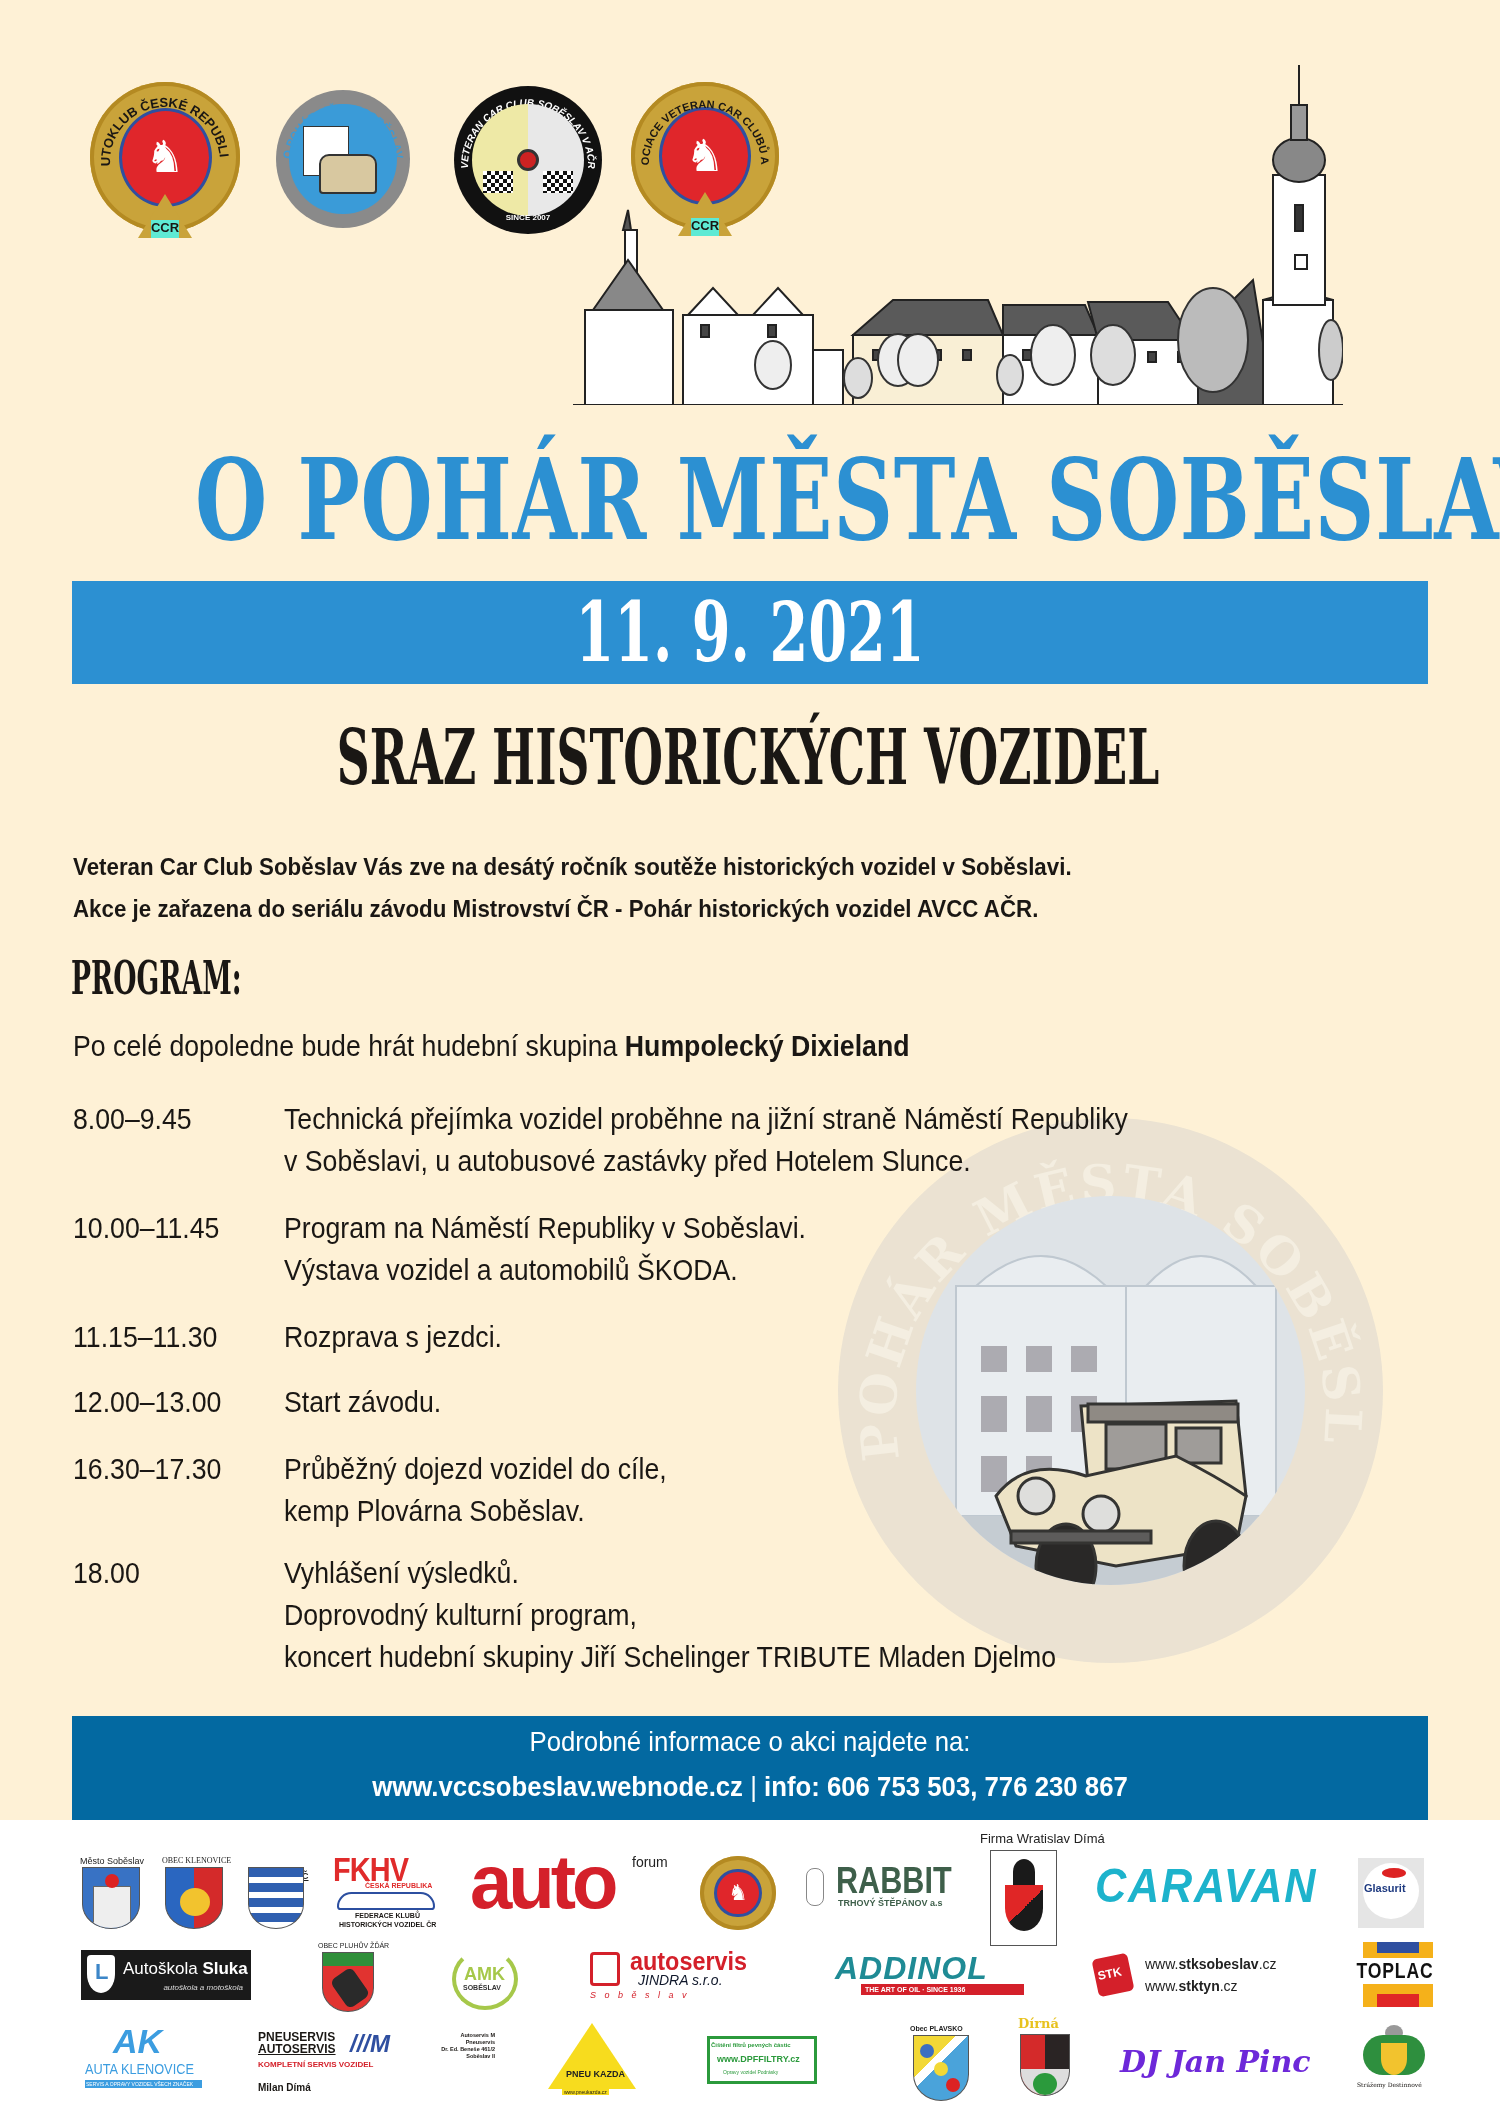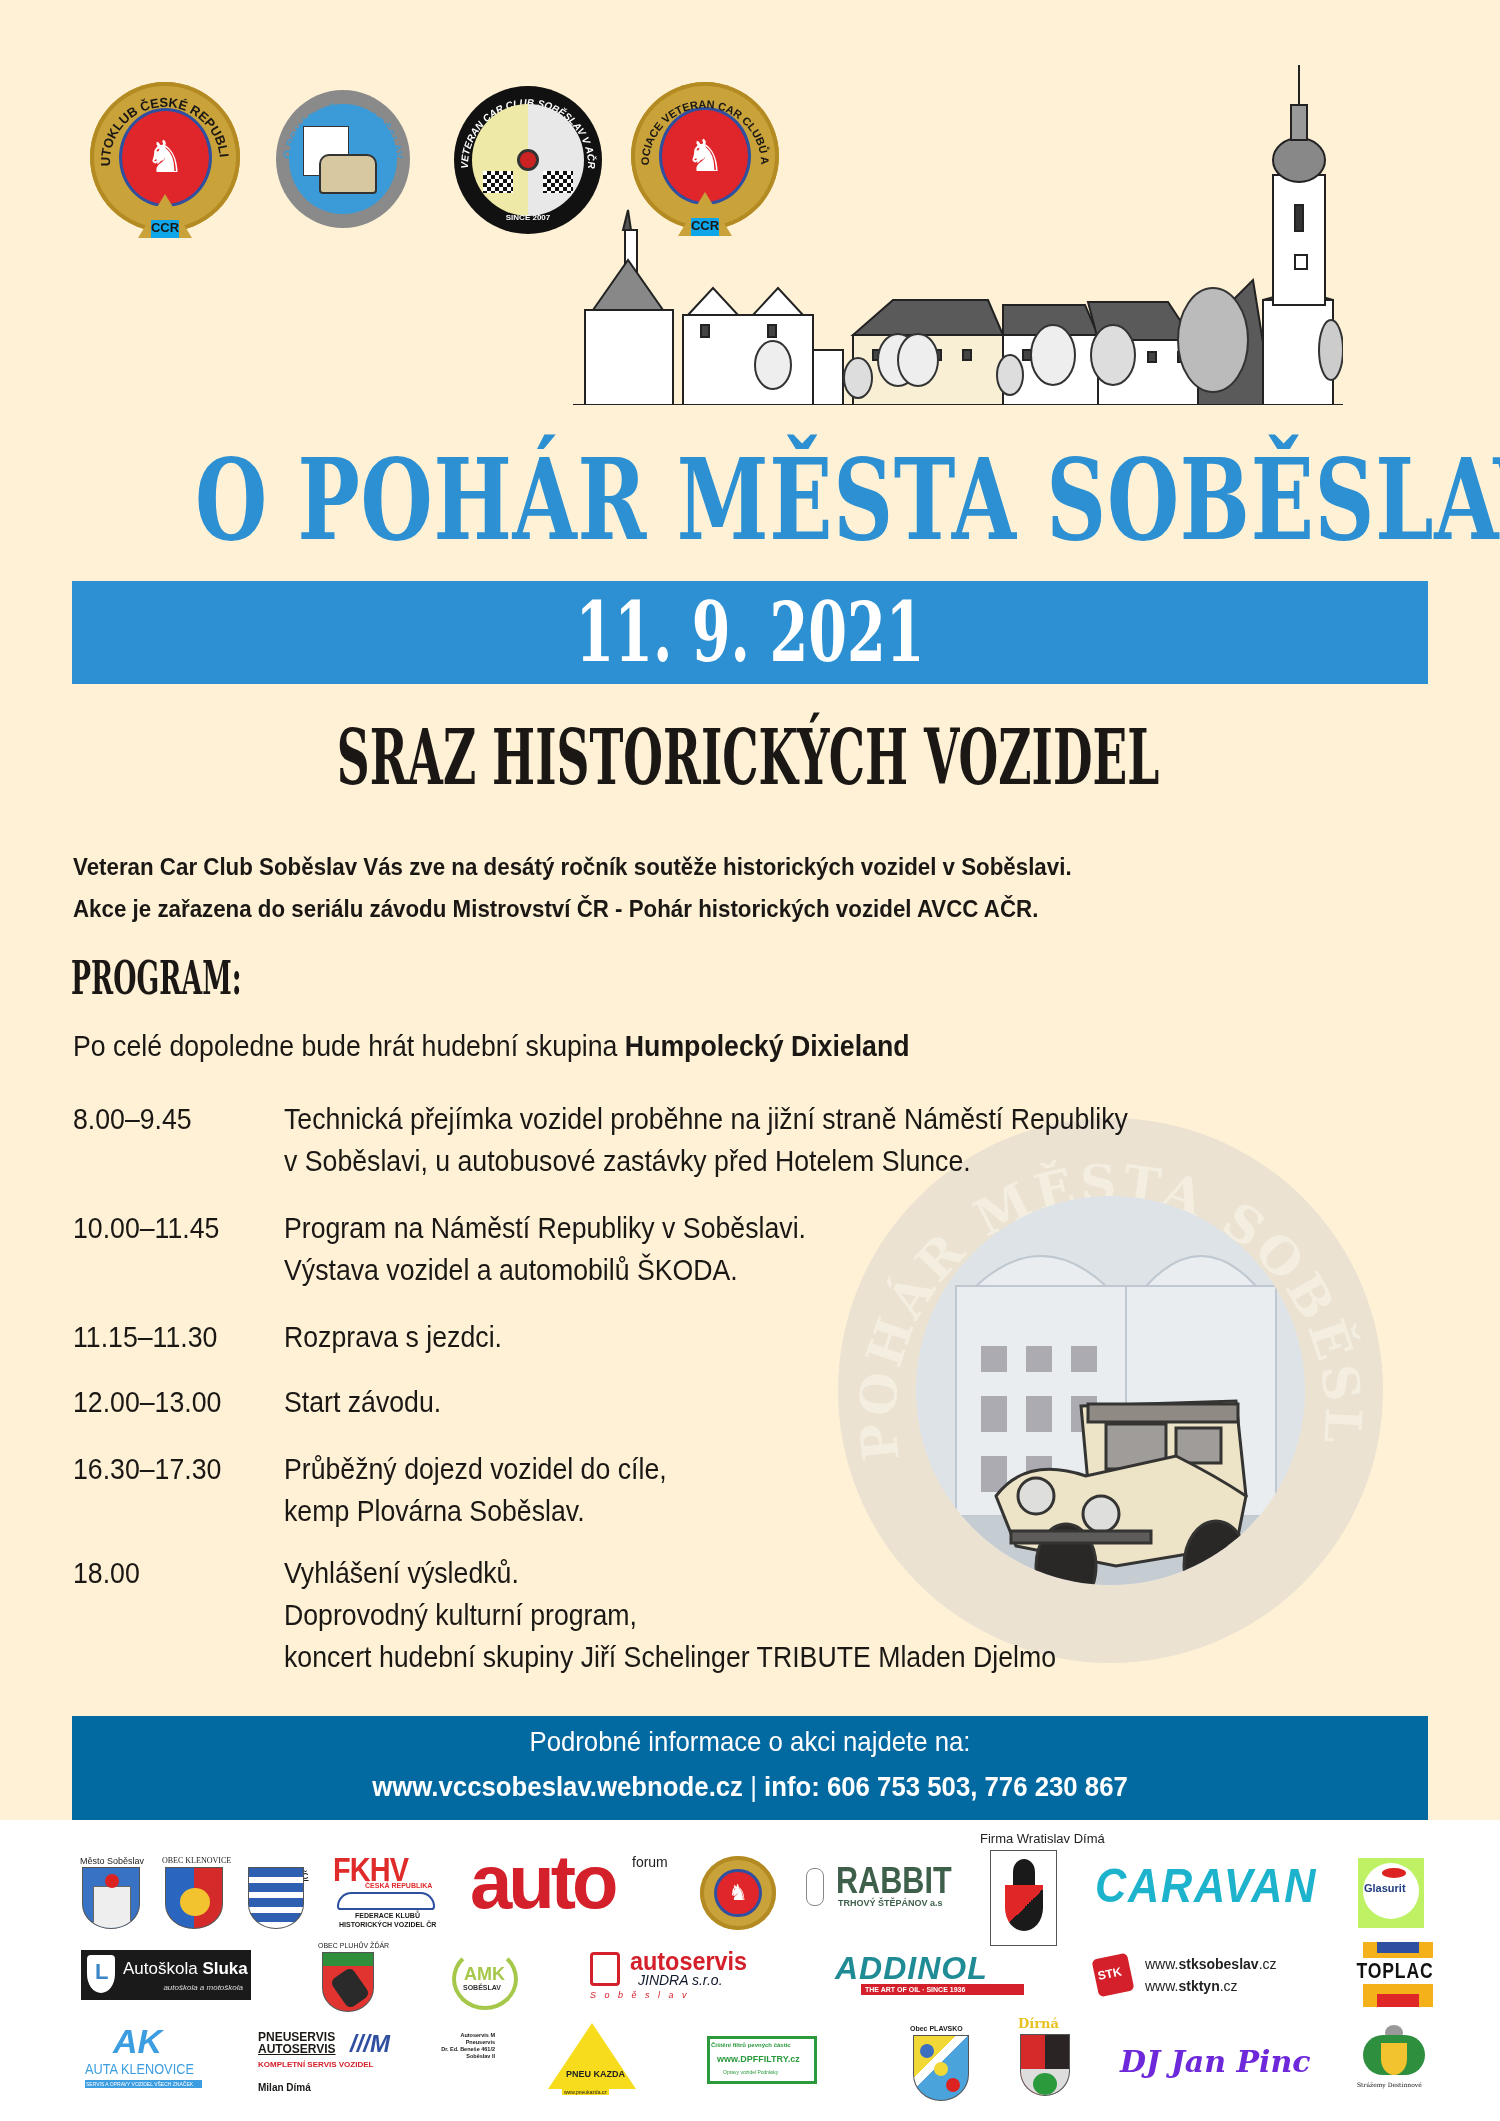--- a/index.html
+++ b/index.html
@@ -12,7 +12,7 @@
   .gear .inner { width: 62%; height: 66%; border-radius: 50%; background: #E0262B; border: 3px solid #2F4FA0; display:flex; align-items:center; justify-content:center; }
   .lion { color: #fff; font-size: 44px; font-family: "DejaVu Sans", sans-serif; line-height: 1; }
   .ccr { position: absolute; bottom: -6px; left: 50%; transform: translateX(-50%); width: 54px; height: 44px; background: #C9A33A; clip-path: polygon(50% 0, 100% 100%, 0 100%); display:flex; align-items:flex-end; justify-content:center; }
-  .ccr span { font-family: "Liberation Sans", sans-serif; font-weight: bold; font-size: 13px; color: #1a1714; background: #0ea5e9; padding-bottom: 3px; }
+  .ccr span { font-family: "Liberation Sans", sans-serif; font-weight: bold; font-size: 13px; color: #1a1714; background: #5eead4; padding-bottom: 3px; }
   .ring-text { position: absolute; inset: 0; }
   .ring-text text { font-family: "Liberation Sans", sans-serif; font-weight: bold; font-size: 13px; fill: #1a1714; }
 

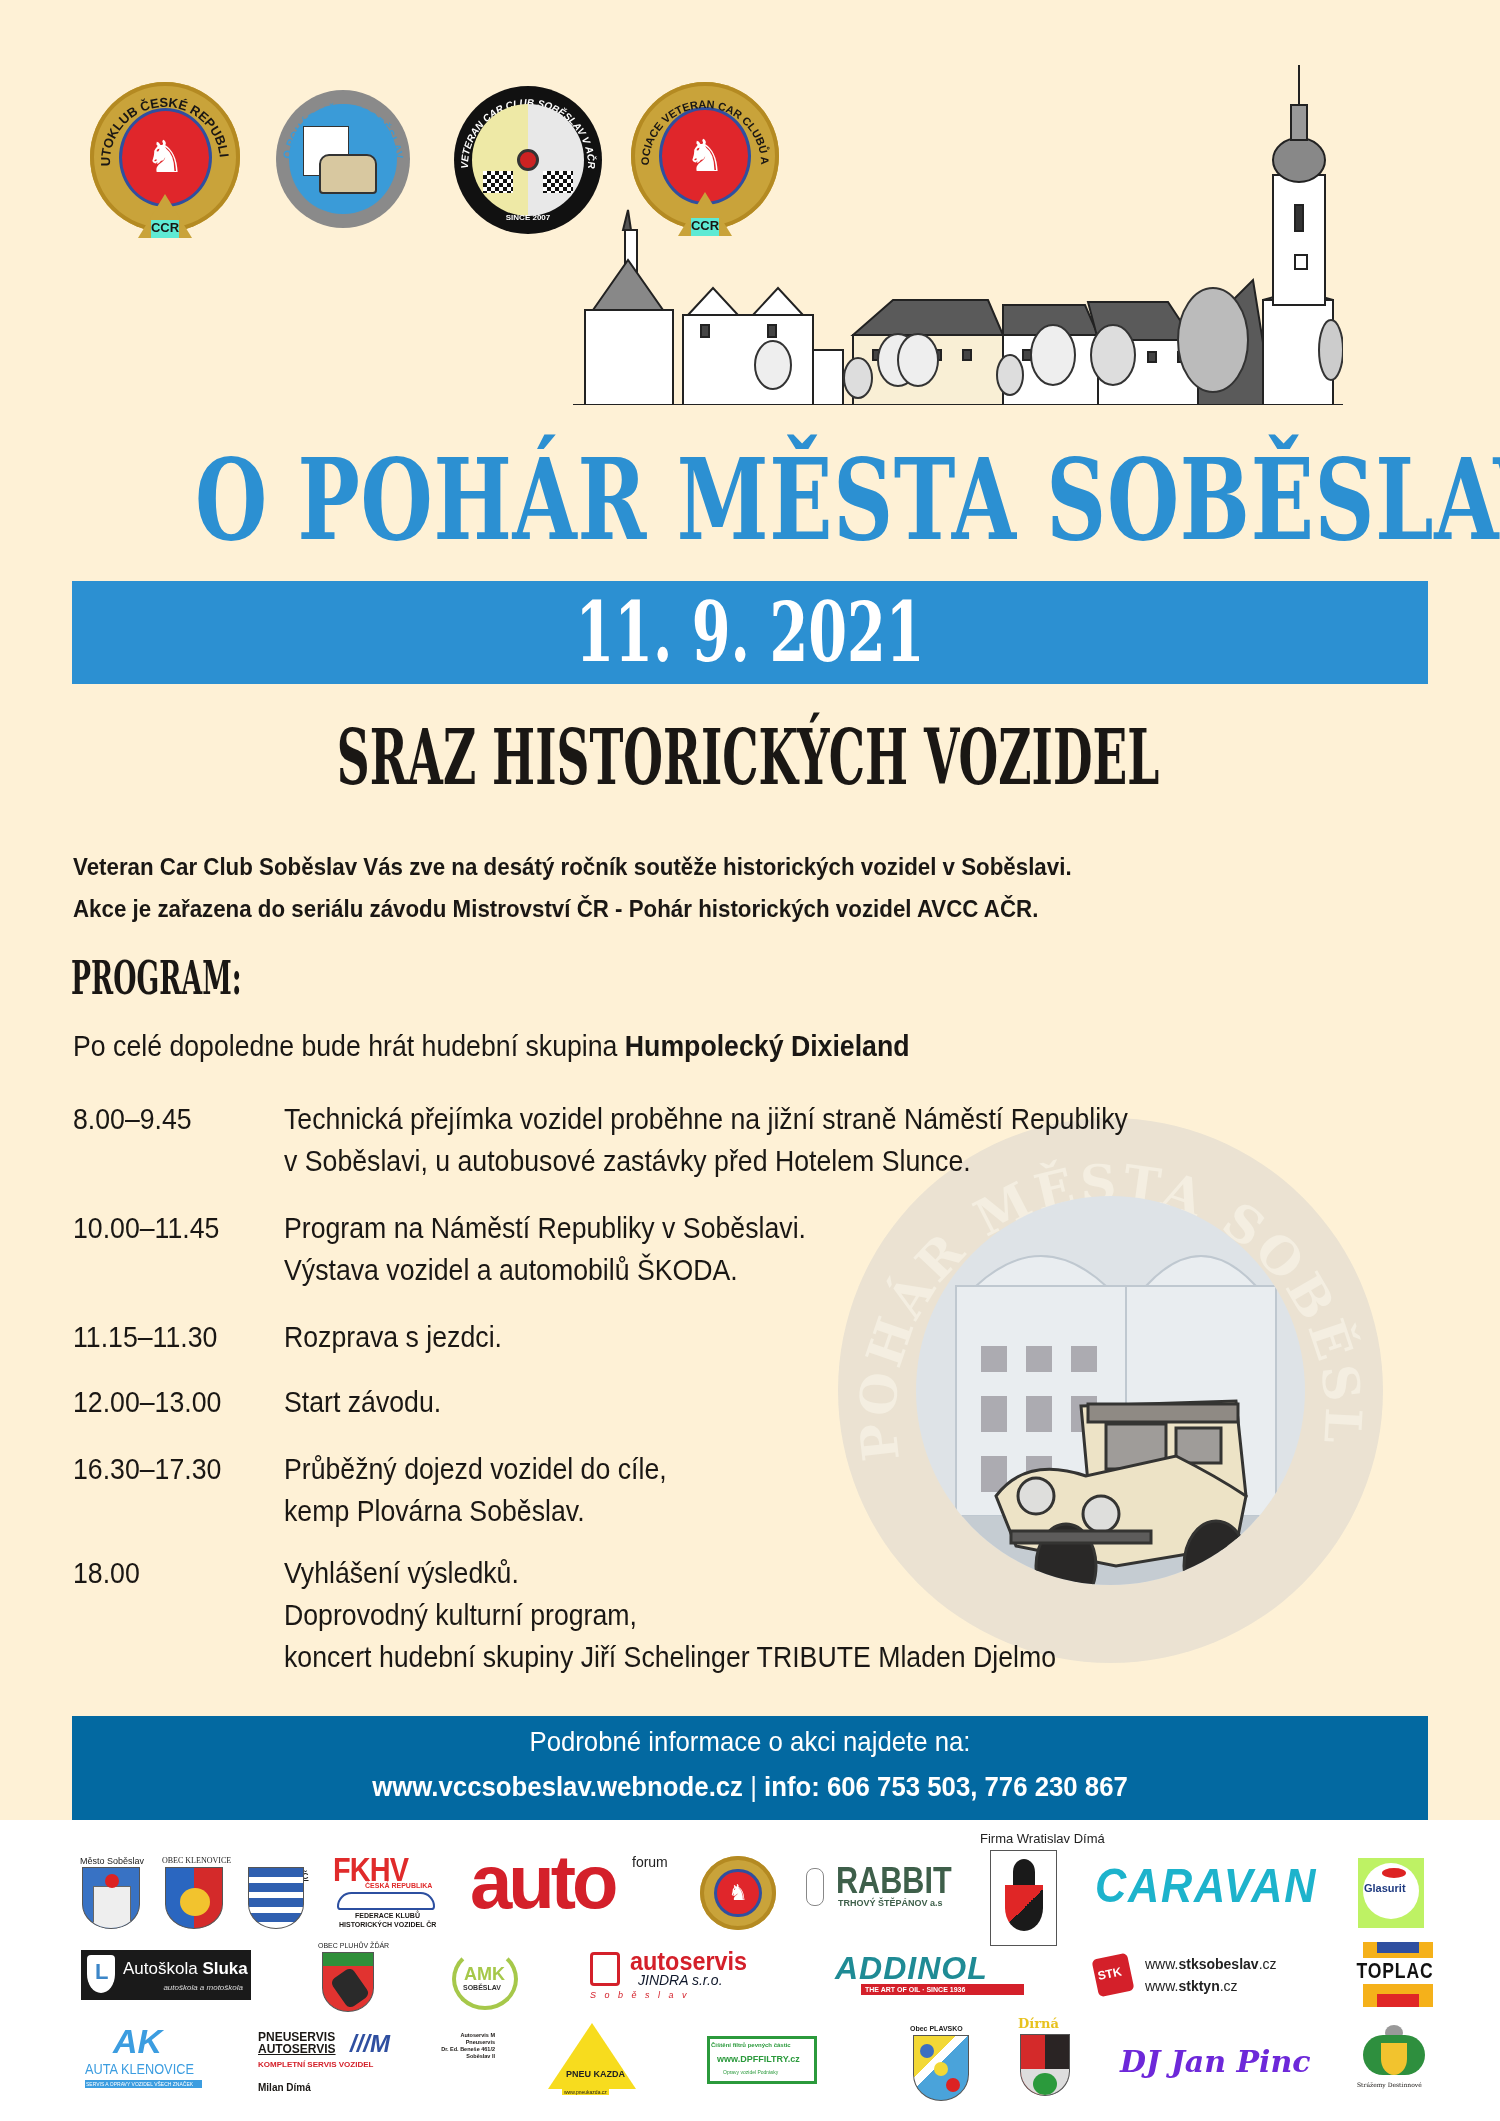--- a/index.html
+++ b/index.html
@@ -341,7 +341,7 @@
   <div class="sp" style="left:1095px; top:46px; width:240px; height:40px;">
     <div style="position:absolute;left:0;top:-8px;font-size:48px;font-weight:bold;font-style:italic;color:#1DB3CC;letter-spacing:2px;transform:scaleX(0.9);transform-origin:0 0;">CARAVAN</div>
   </div>
-  <div class="sp" style="left:1358px; top:38px; width:66px; height:70px; background:#bef264;">
+  <div class="sp" style="left:1358px; top:38px; width:66px; height:70px; background:#e5e5e5;">
     <div style="position:absolute;left:5px;top:5px;width:56px;height:56px;border-radius:50%;background:#fff;"></div>
     <div style="position:absolute;left:6px;top:24px;font-size:11px;font-weight:bold;color:#1E3A80;">Glasurit</div>
     <div style="position:absolute;left:24px;top:10px;width:24px;height:10px;background:#D22;border-radius:50%;"></div>

